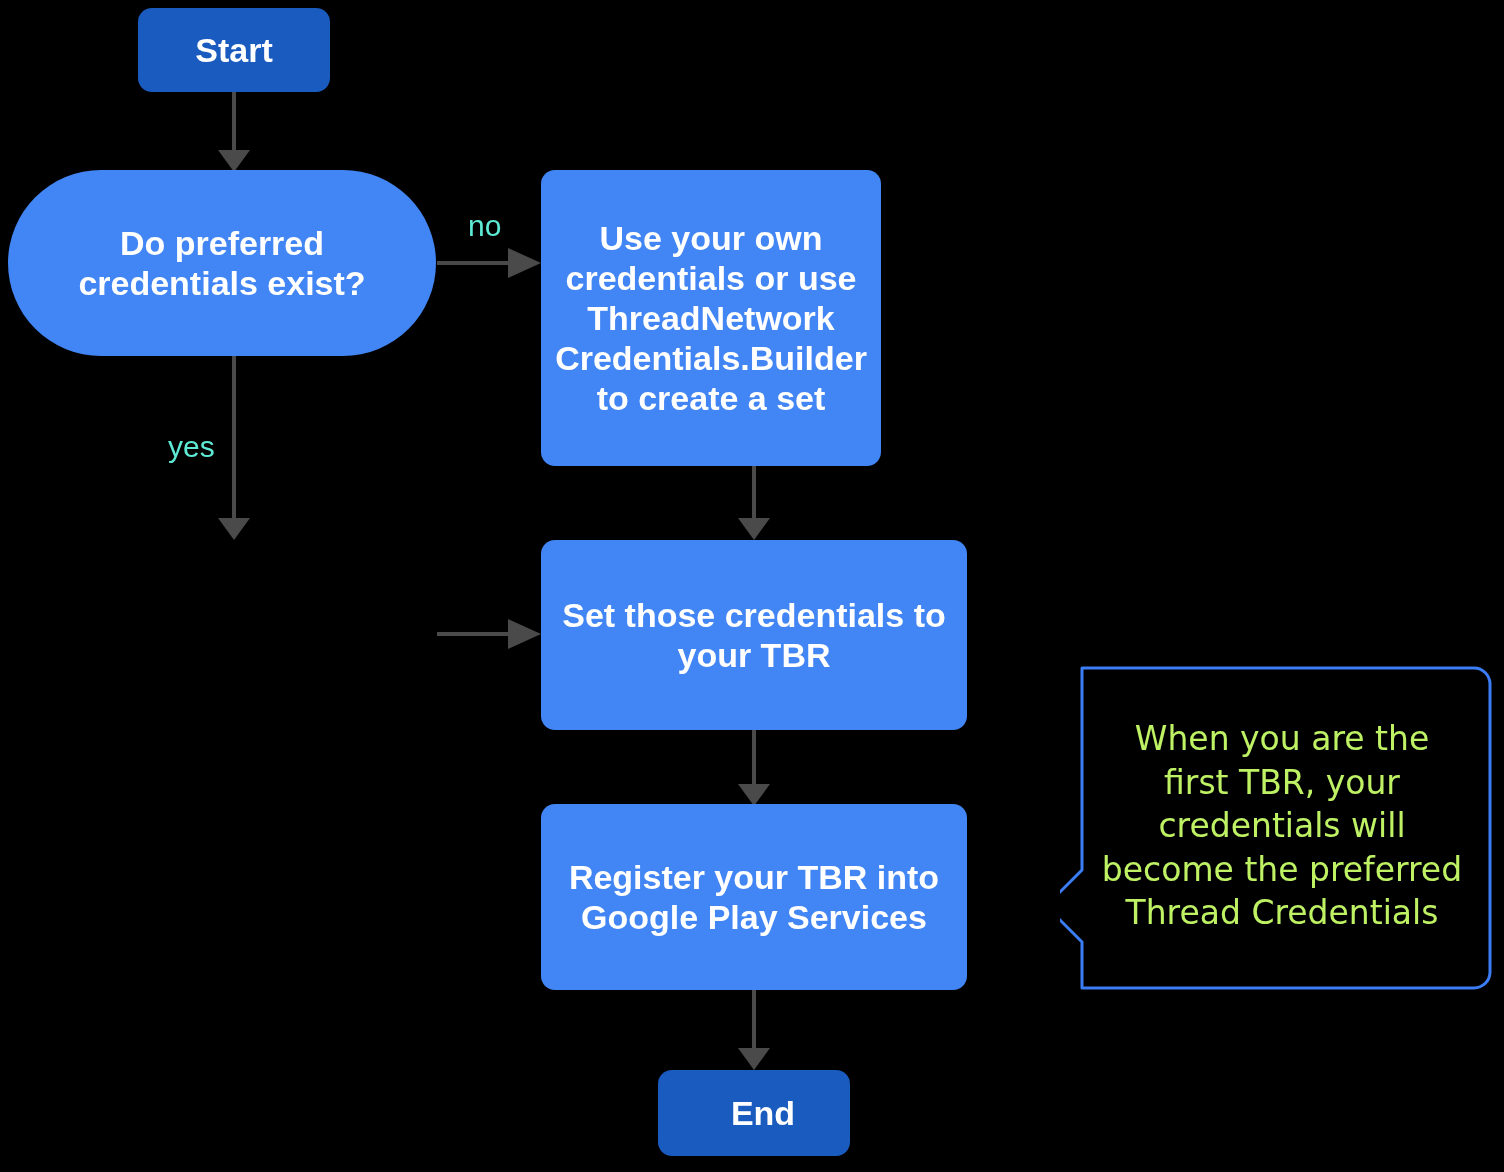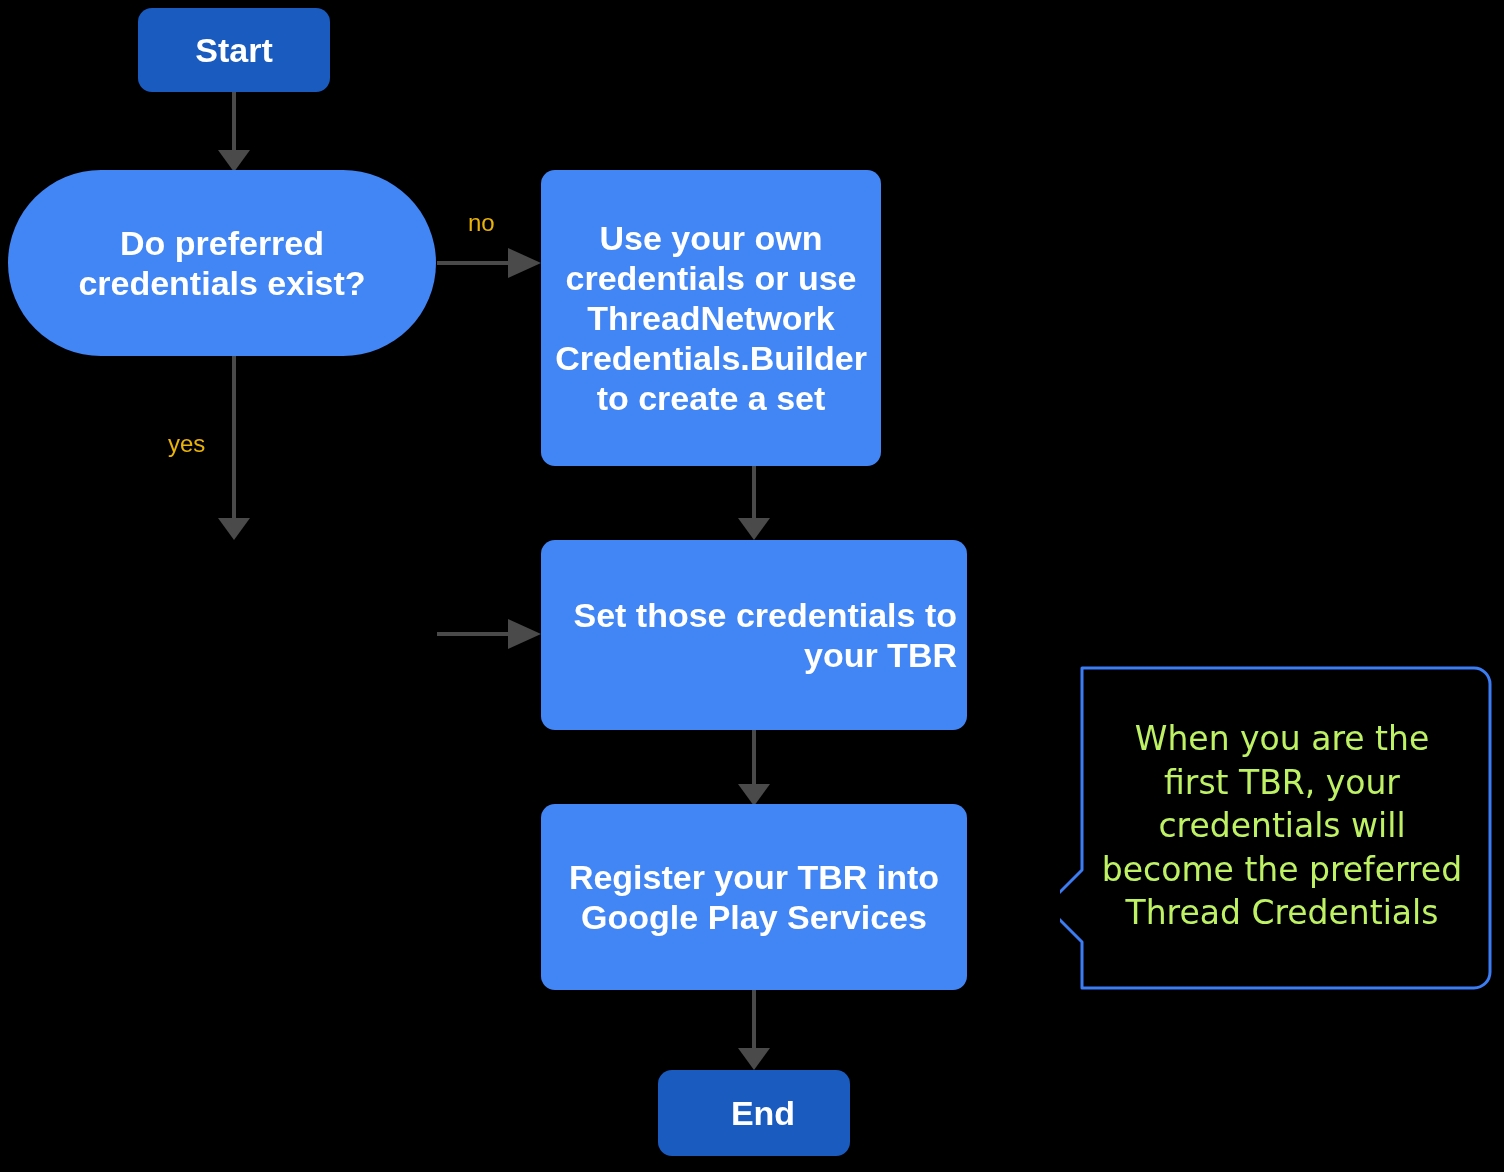--- a/index.html
+++ b/index.html
@@ -53,8 +53,8 @@
   }
   .edge-label {
     position: absolute;
-    color: #eab308;
-    font-size: 24px;
+    color: #5eead4;
+    font-size: 30px;
     font-weight: 400;
     font-family: "Liberation Sans", sans-serif;
     white-space: nowrap;

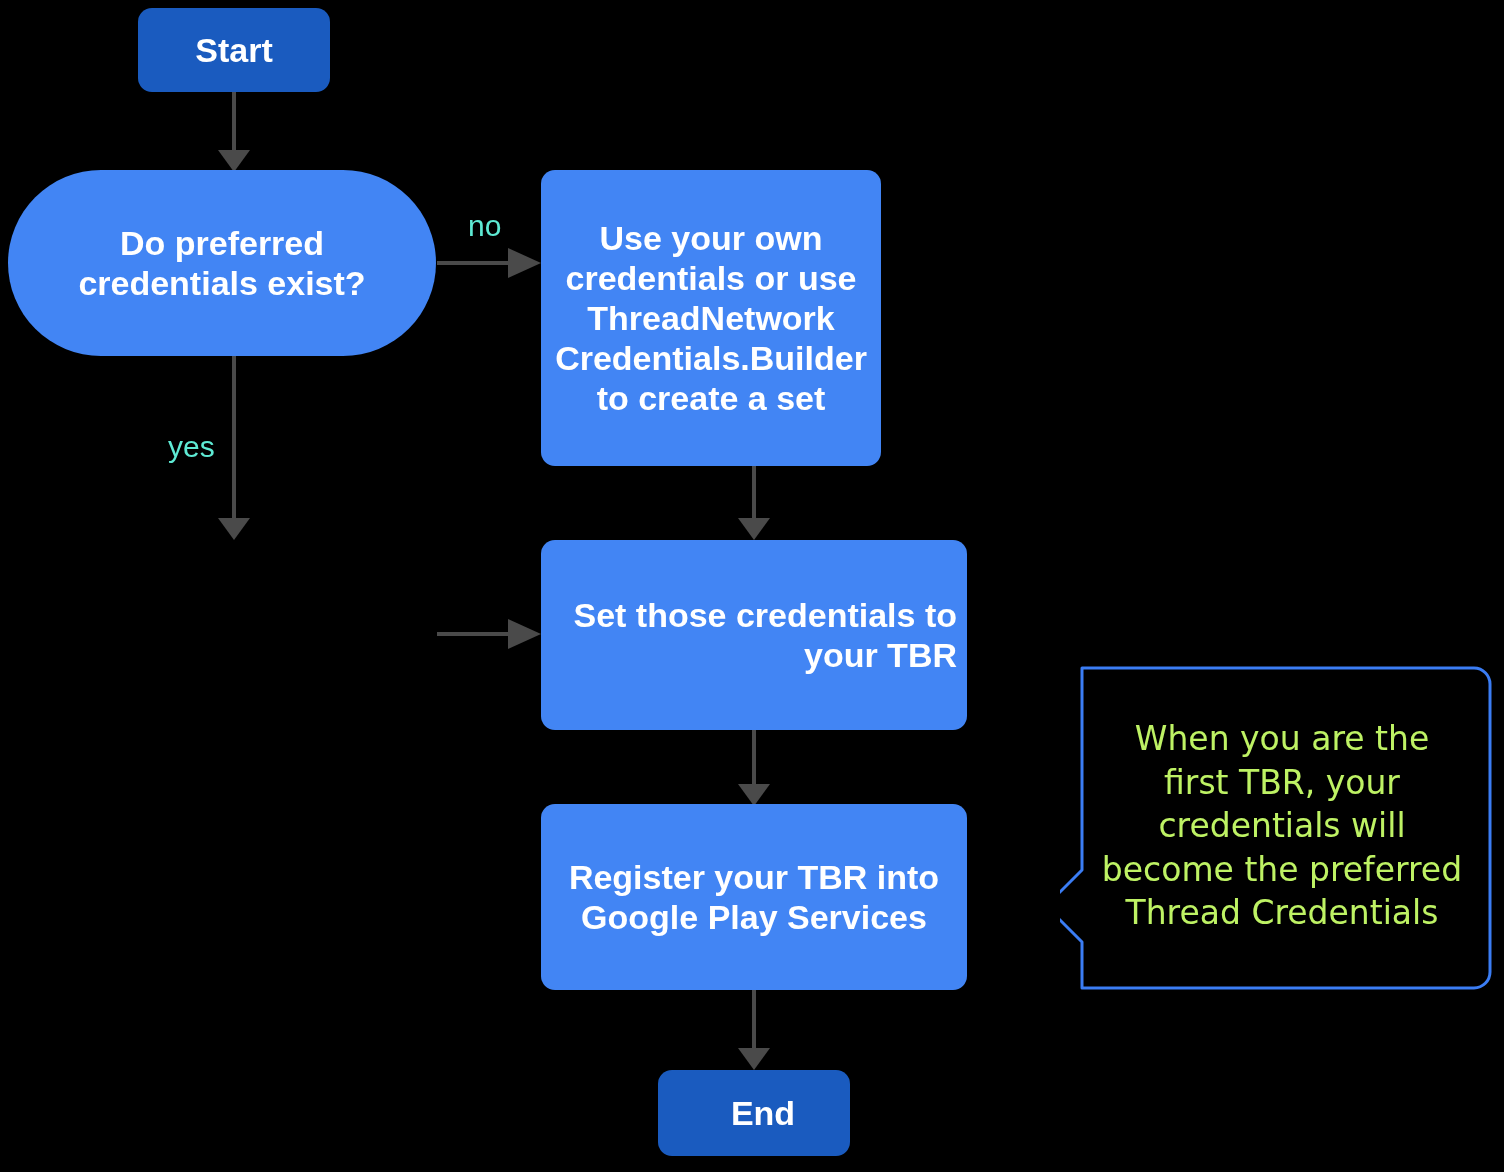--- a/index.html
+++ b/index.html
@@ -143,7 +143,7 @@
   </div>
 
 
-  <div class="node node-process" style="left:541px; top:540px; width:426px; height:190px;text-align:right;">
+  <div class="node node-process" style="left:541px; top:540px; width:426px; height:190px;">
     <span>Set those credentials to your TBR</span>
   </div>
 

